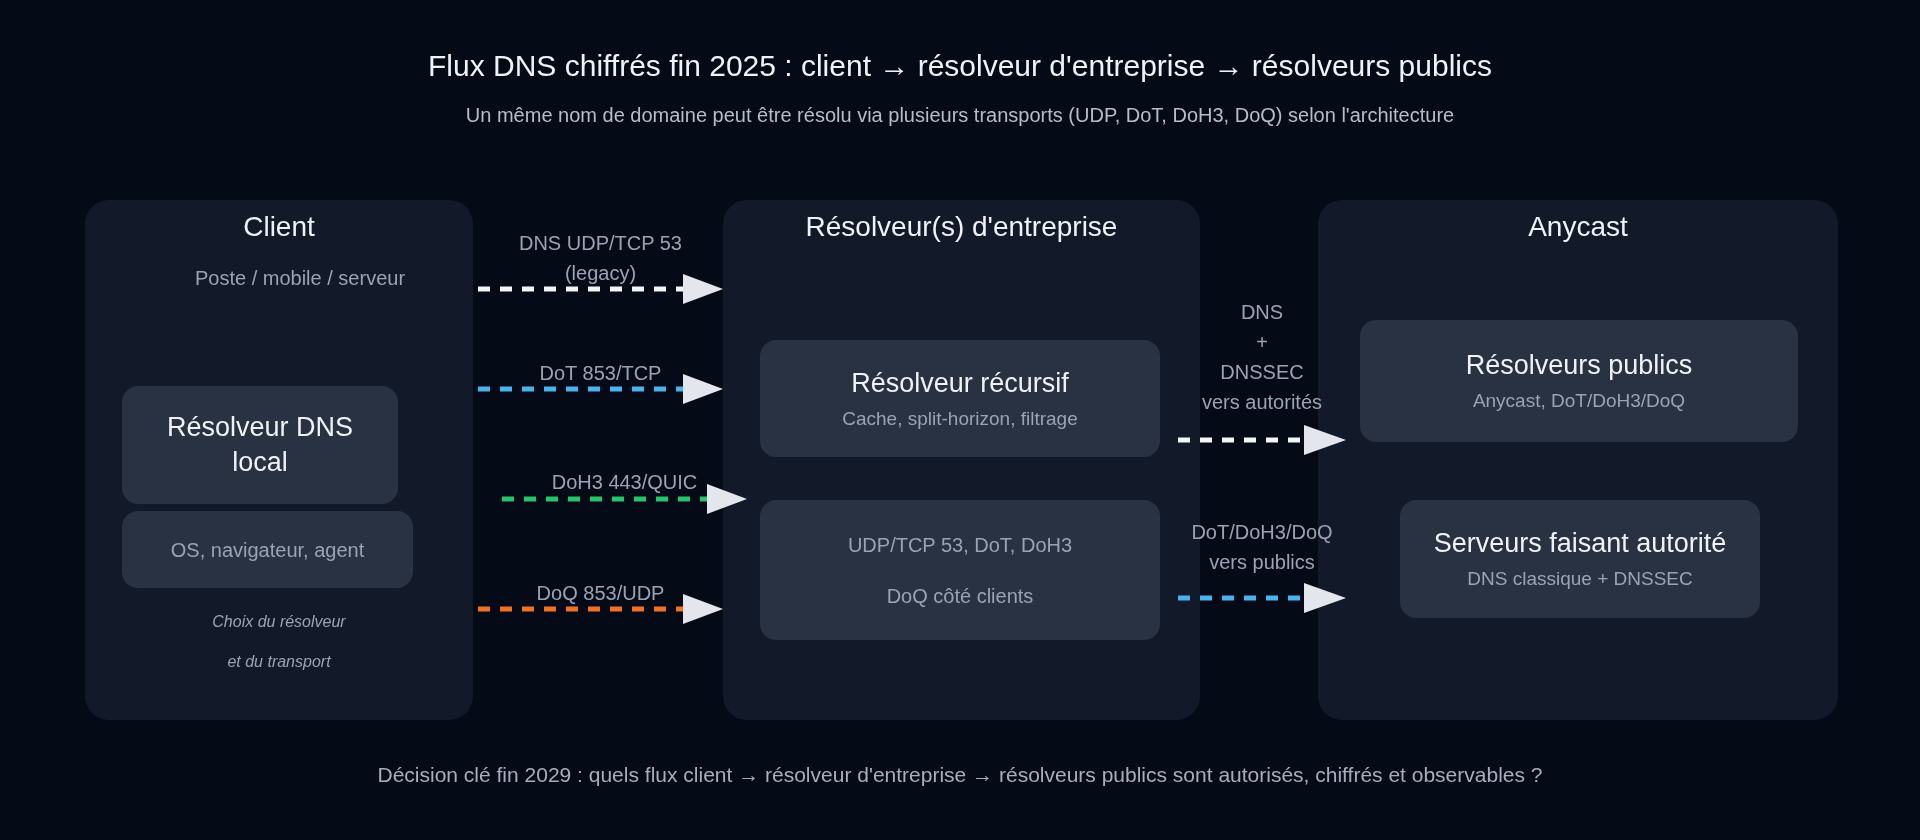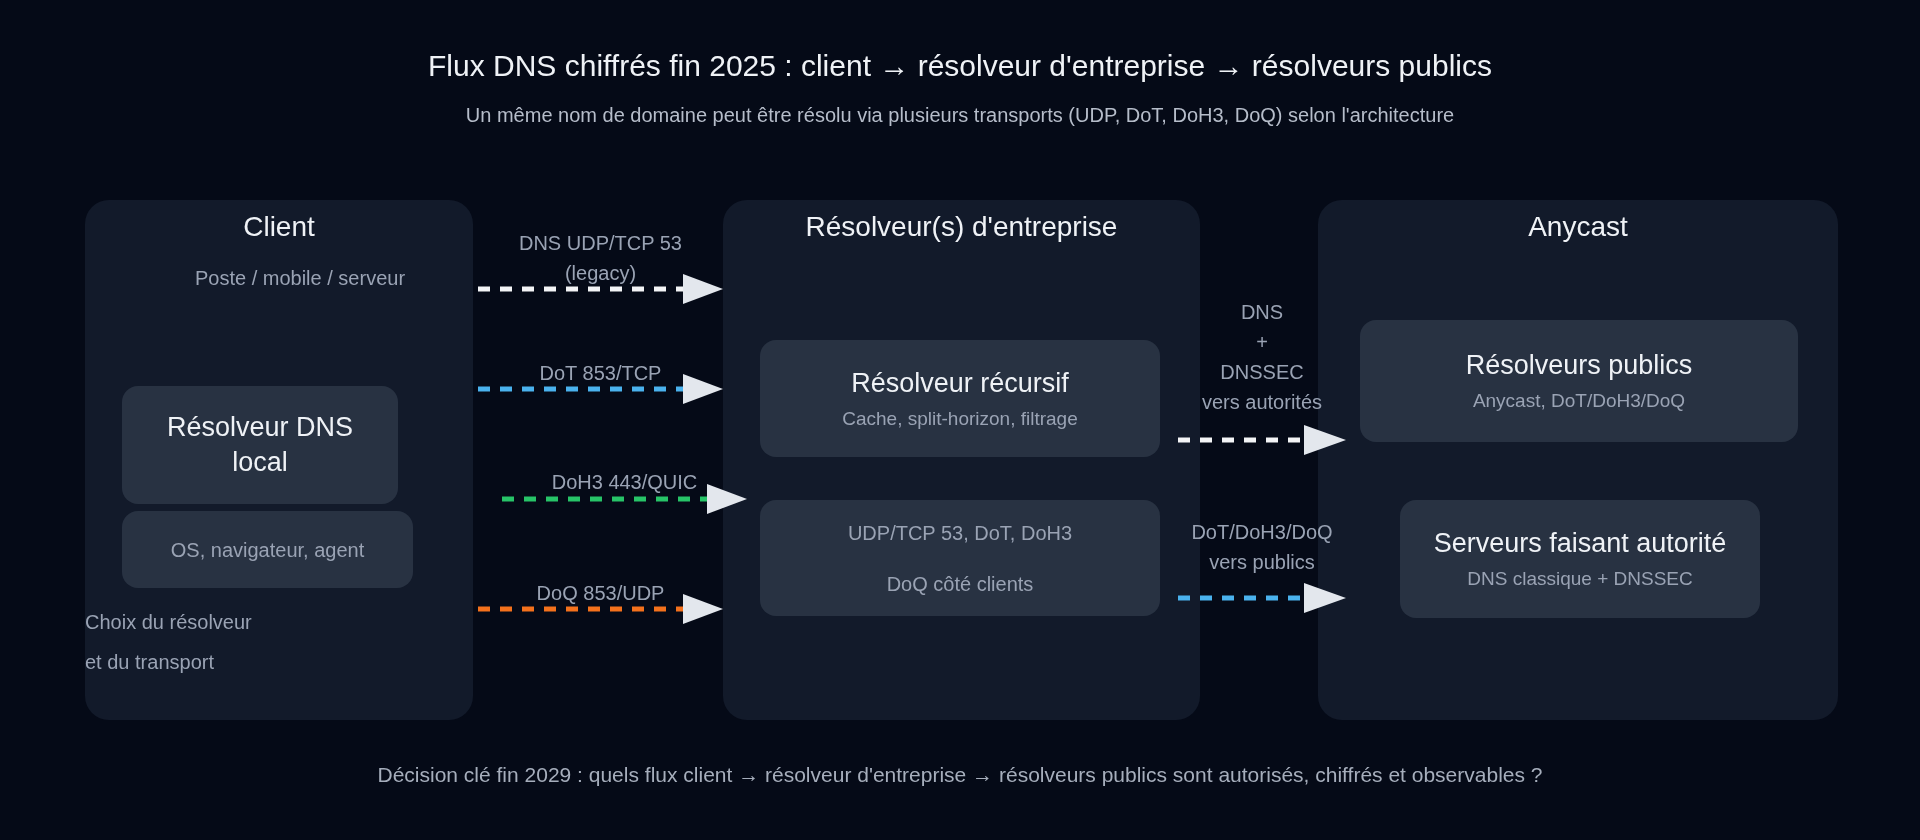--- a/index.html
+++ b/index.html
@@ -45,7 +45,7 @@
     font-size:20px;line-height:40px;color:var(--muted-text);}
 
   #ent-card-recursive{left:37px;top:140px;width:400px;height:117px;}
-  #ent-card-listen{left:37px;top:300px;width:400px;height:116px;gap:11px;}
+  #ent-card-listen{left:37px;top:300px;width:400px;height:140px;gap:11px;}
 
   #inet-card-public{left:42px;top:120px;width:438px;height:122px;}
   #inet-card-auth{left:82px;top:300px;width:360px;height:118px;}

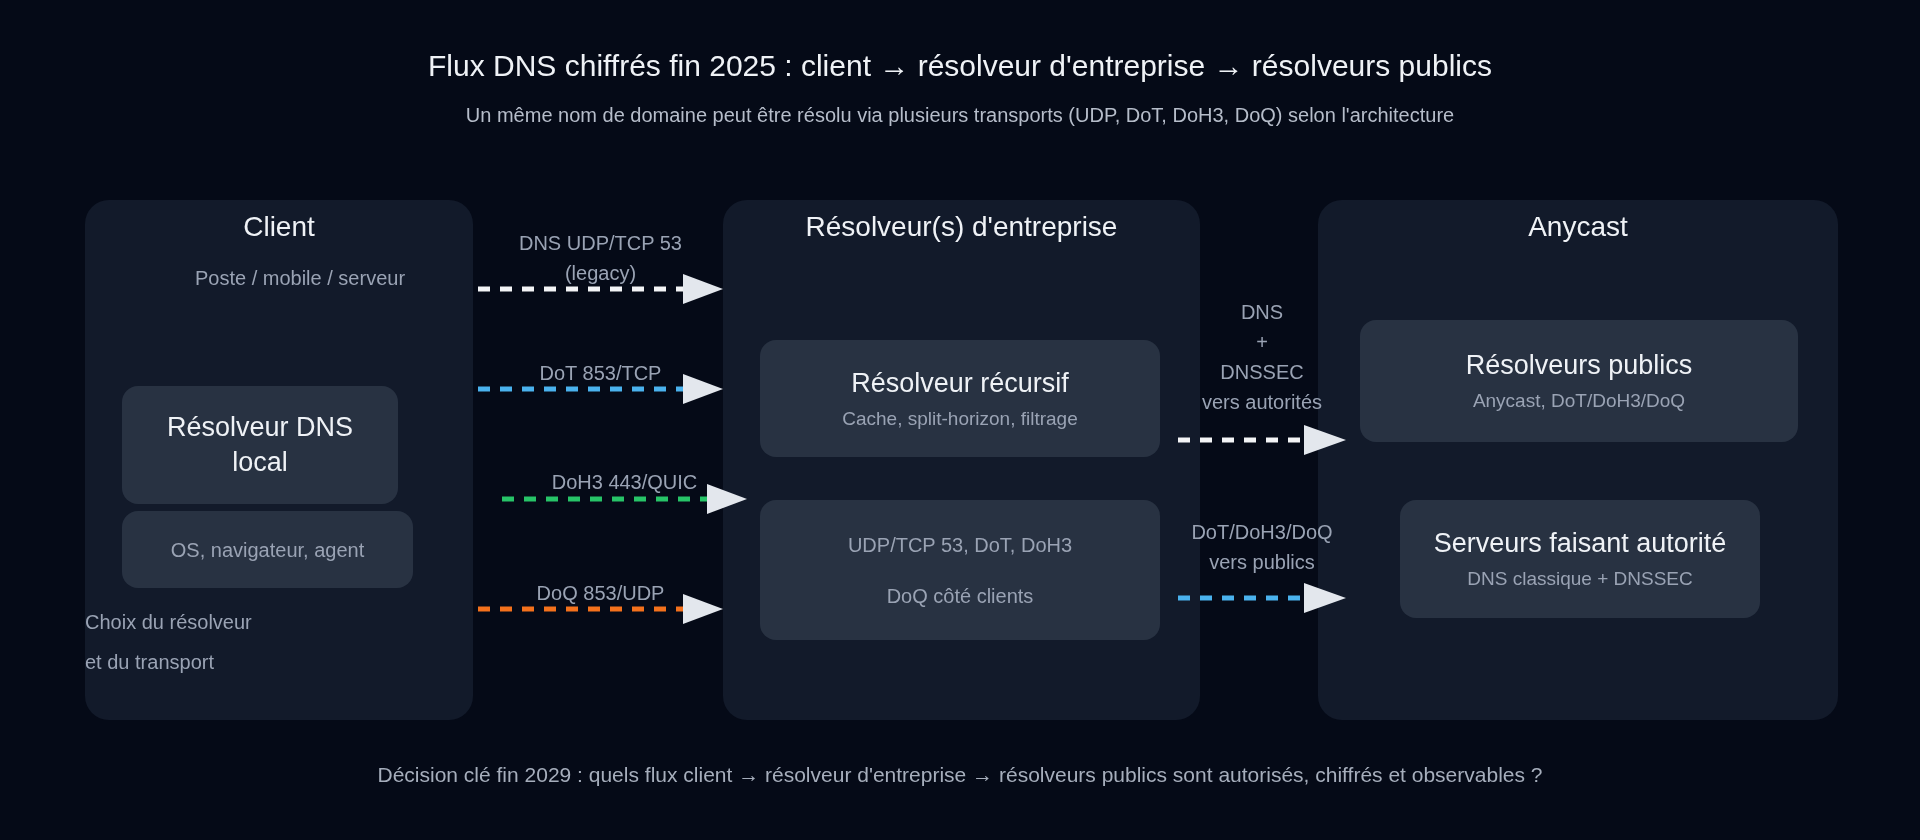--- a/index.html
+++ b/index.html
@@ -41,8 +41,8 @@
 
   #client-card-local{left:37px;top:140px;width:276px;height:118px;margin-top:46px;}
   #client-card-os{left:37px;top:311px;width:291px;height:77px;}
-  .panel-footnote{position:absolute;top:402px;left:0;right:0;
-    font-size:20px;line-height:40px;color:var(--muted-text);}
+  .panel-footnote{position:absolute;top:402px;left:0;right:0;text-align:center;
+    font-size:16px;line-height:40px;color:var(--muted-text);font-style:italic;}
 
   #ent-card-recursive{left:37px;top:140px;width:400px;height:117px;}
   #ent-card-listen{left:37px;top:300px;width:400px;height:140px;gap:11px;}

